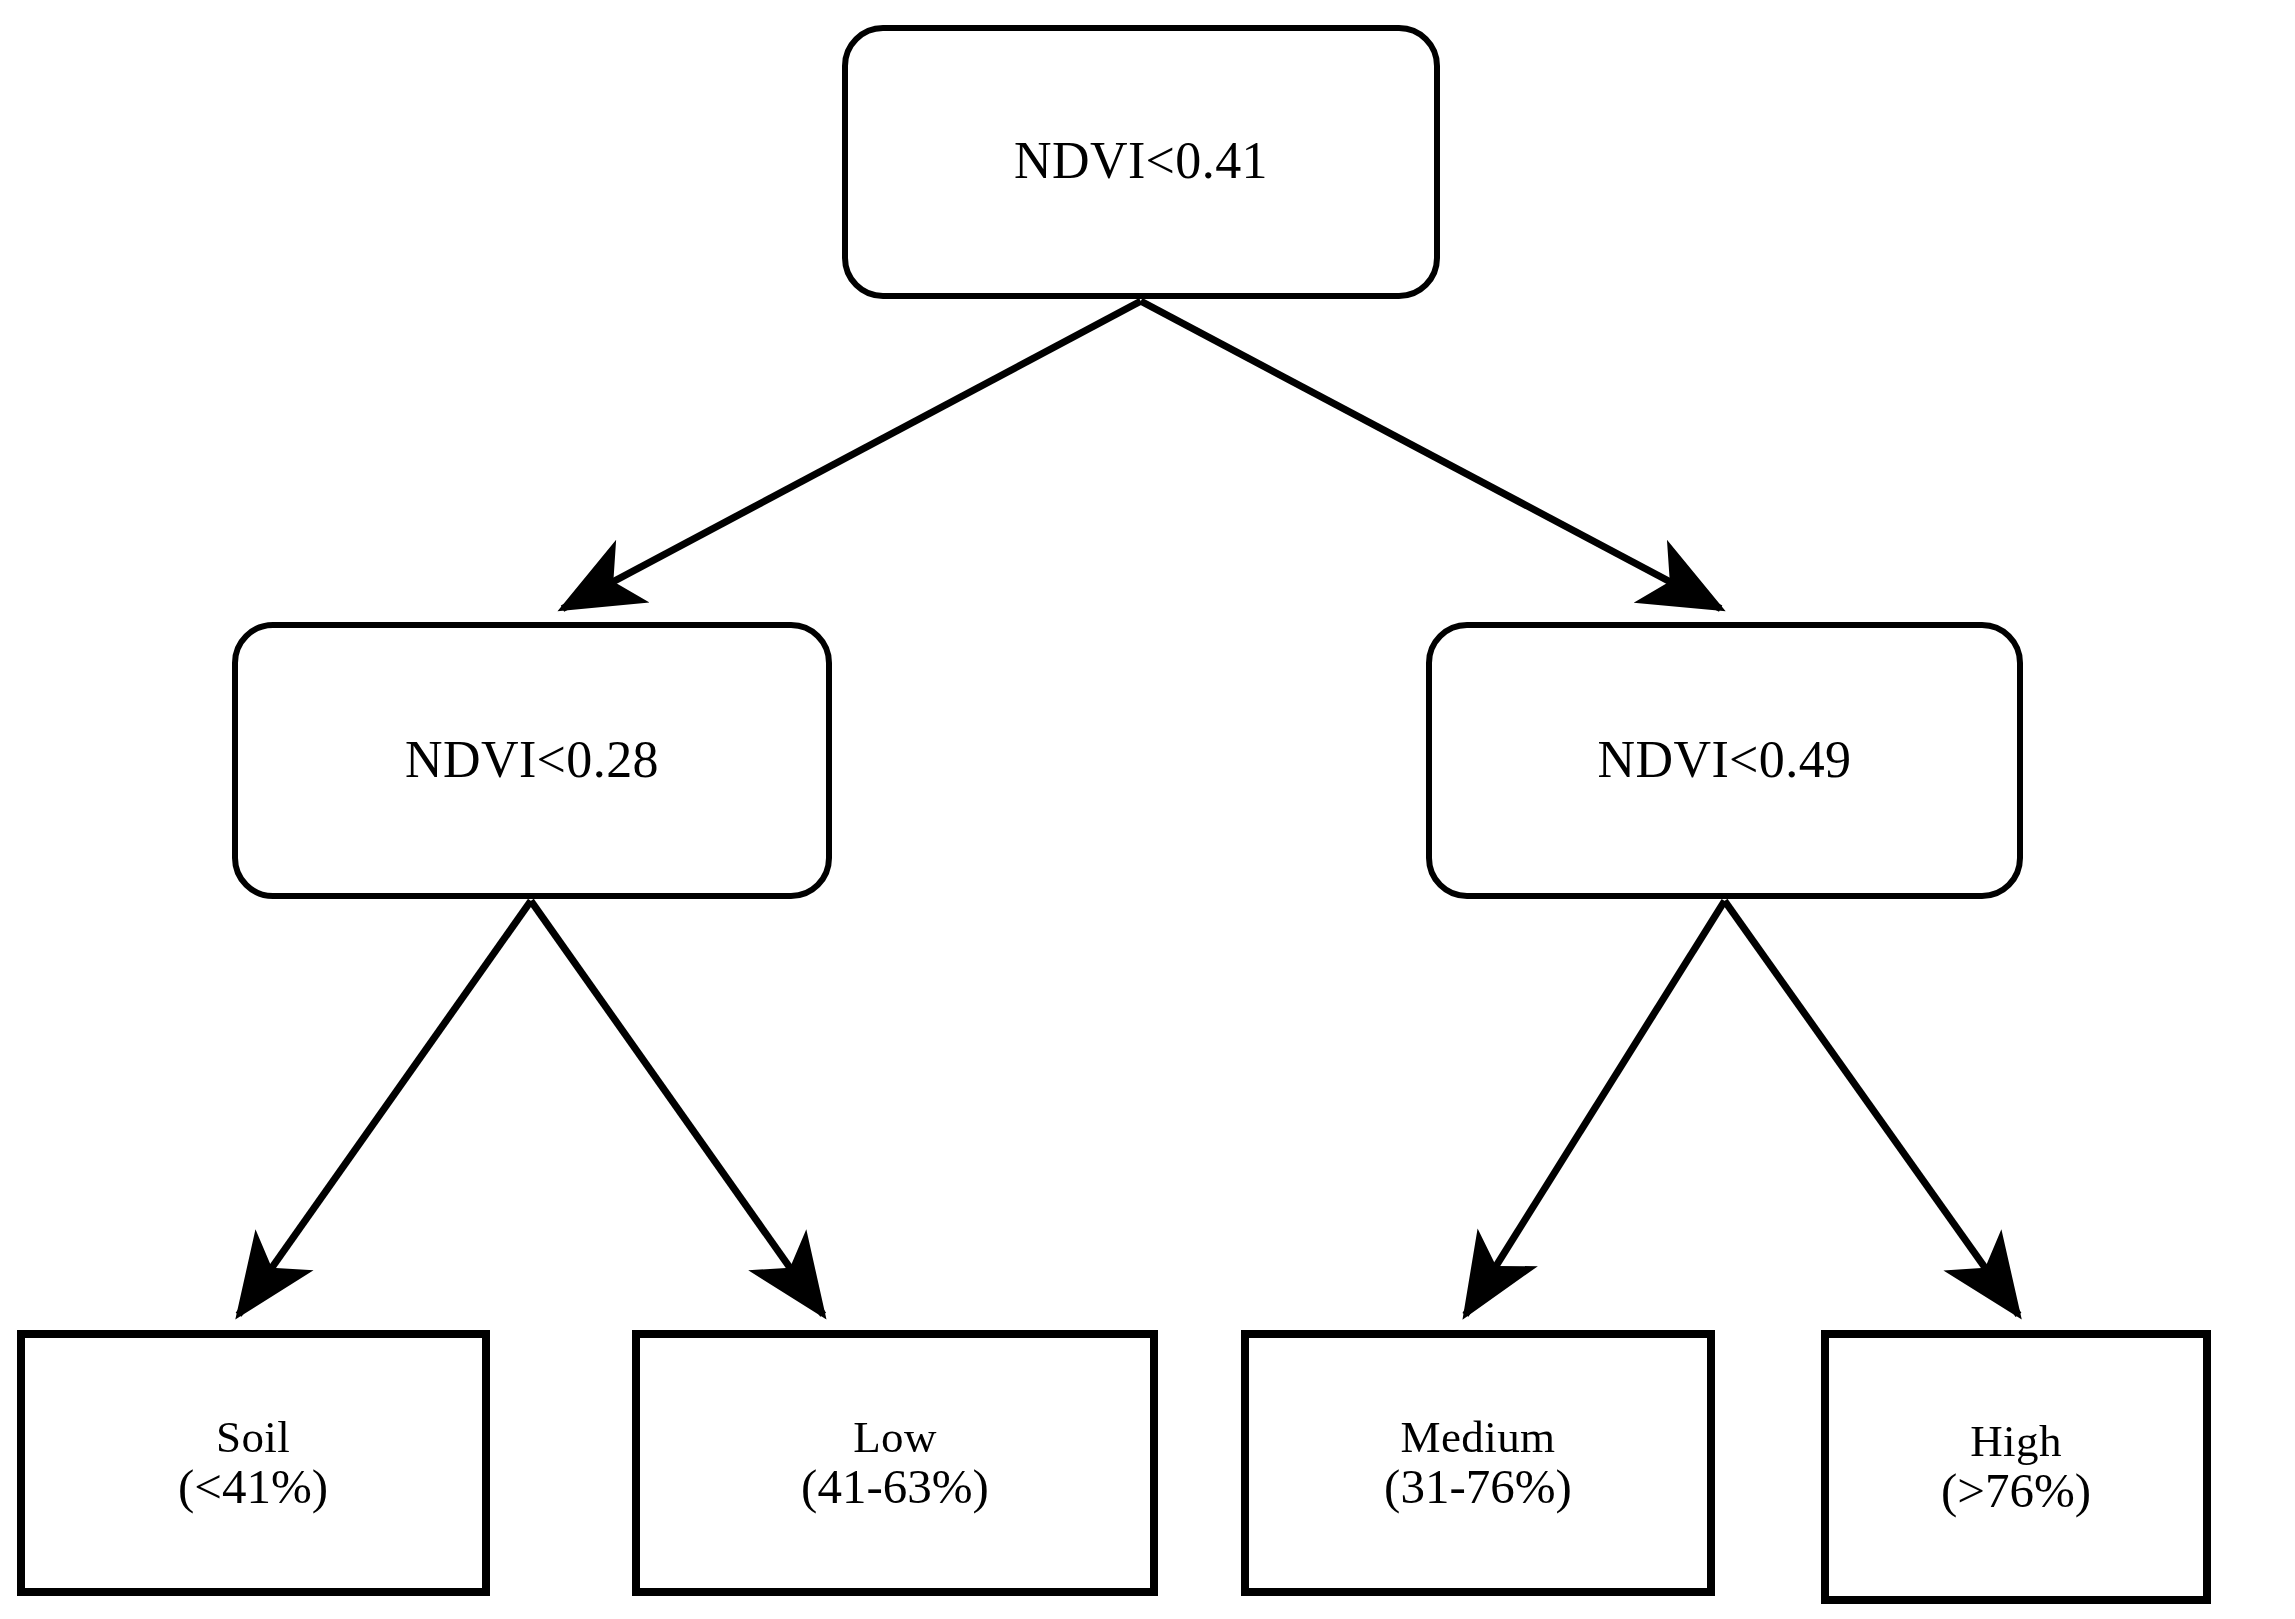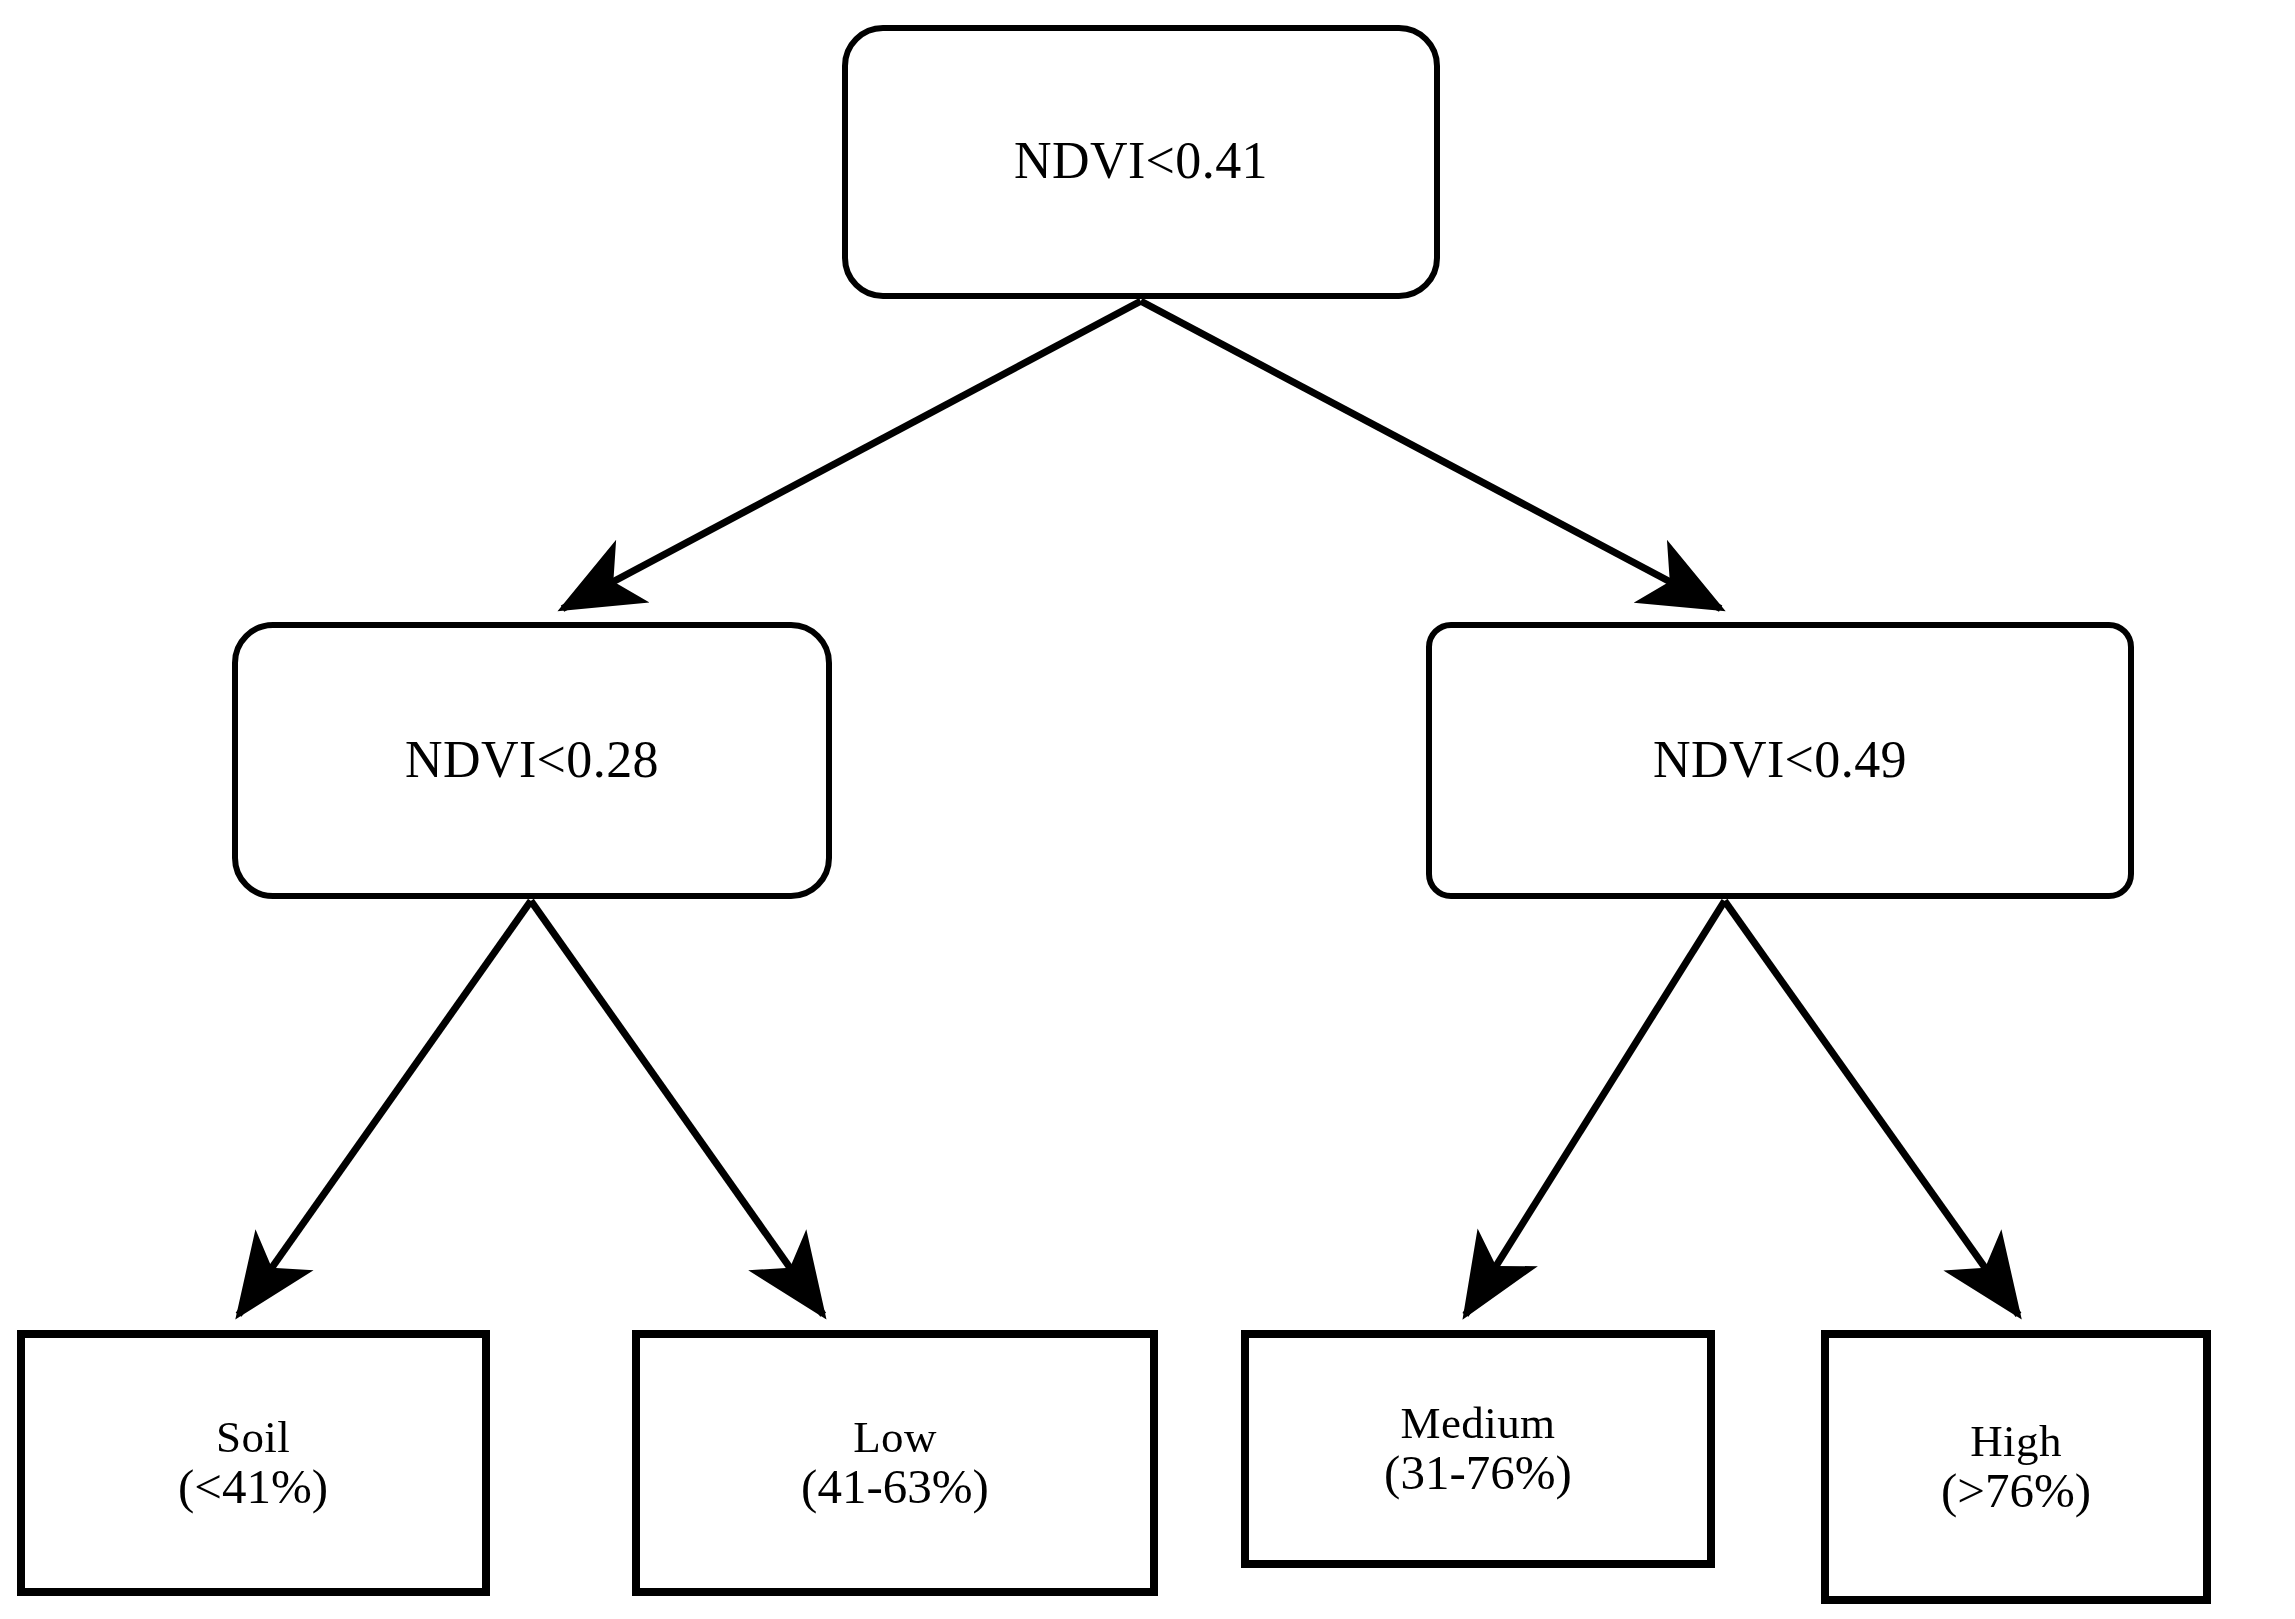--- a/index.html
+++ b/index.html
@@ -89,7 +89,7 @@
     <div class="node-label">NDVI&lt;0.28</div>
   </div>
 
-  <div class="node decision" style="left:1426px; top:622px; width:708px; height:277px;border-radius:25px;">
+  <div class="node decision" style="left:1426px; top:622px; width:597px; height:277px;">
     <div class="node-label">NDVI&lt;0.49</div>
   </div>
 

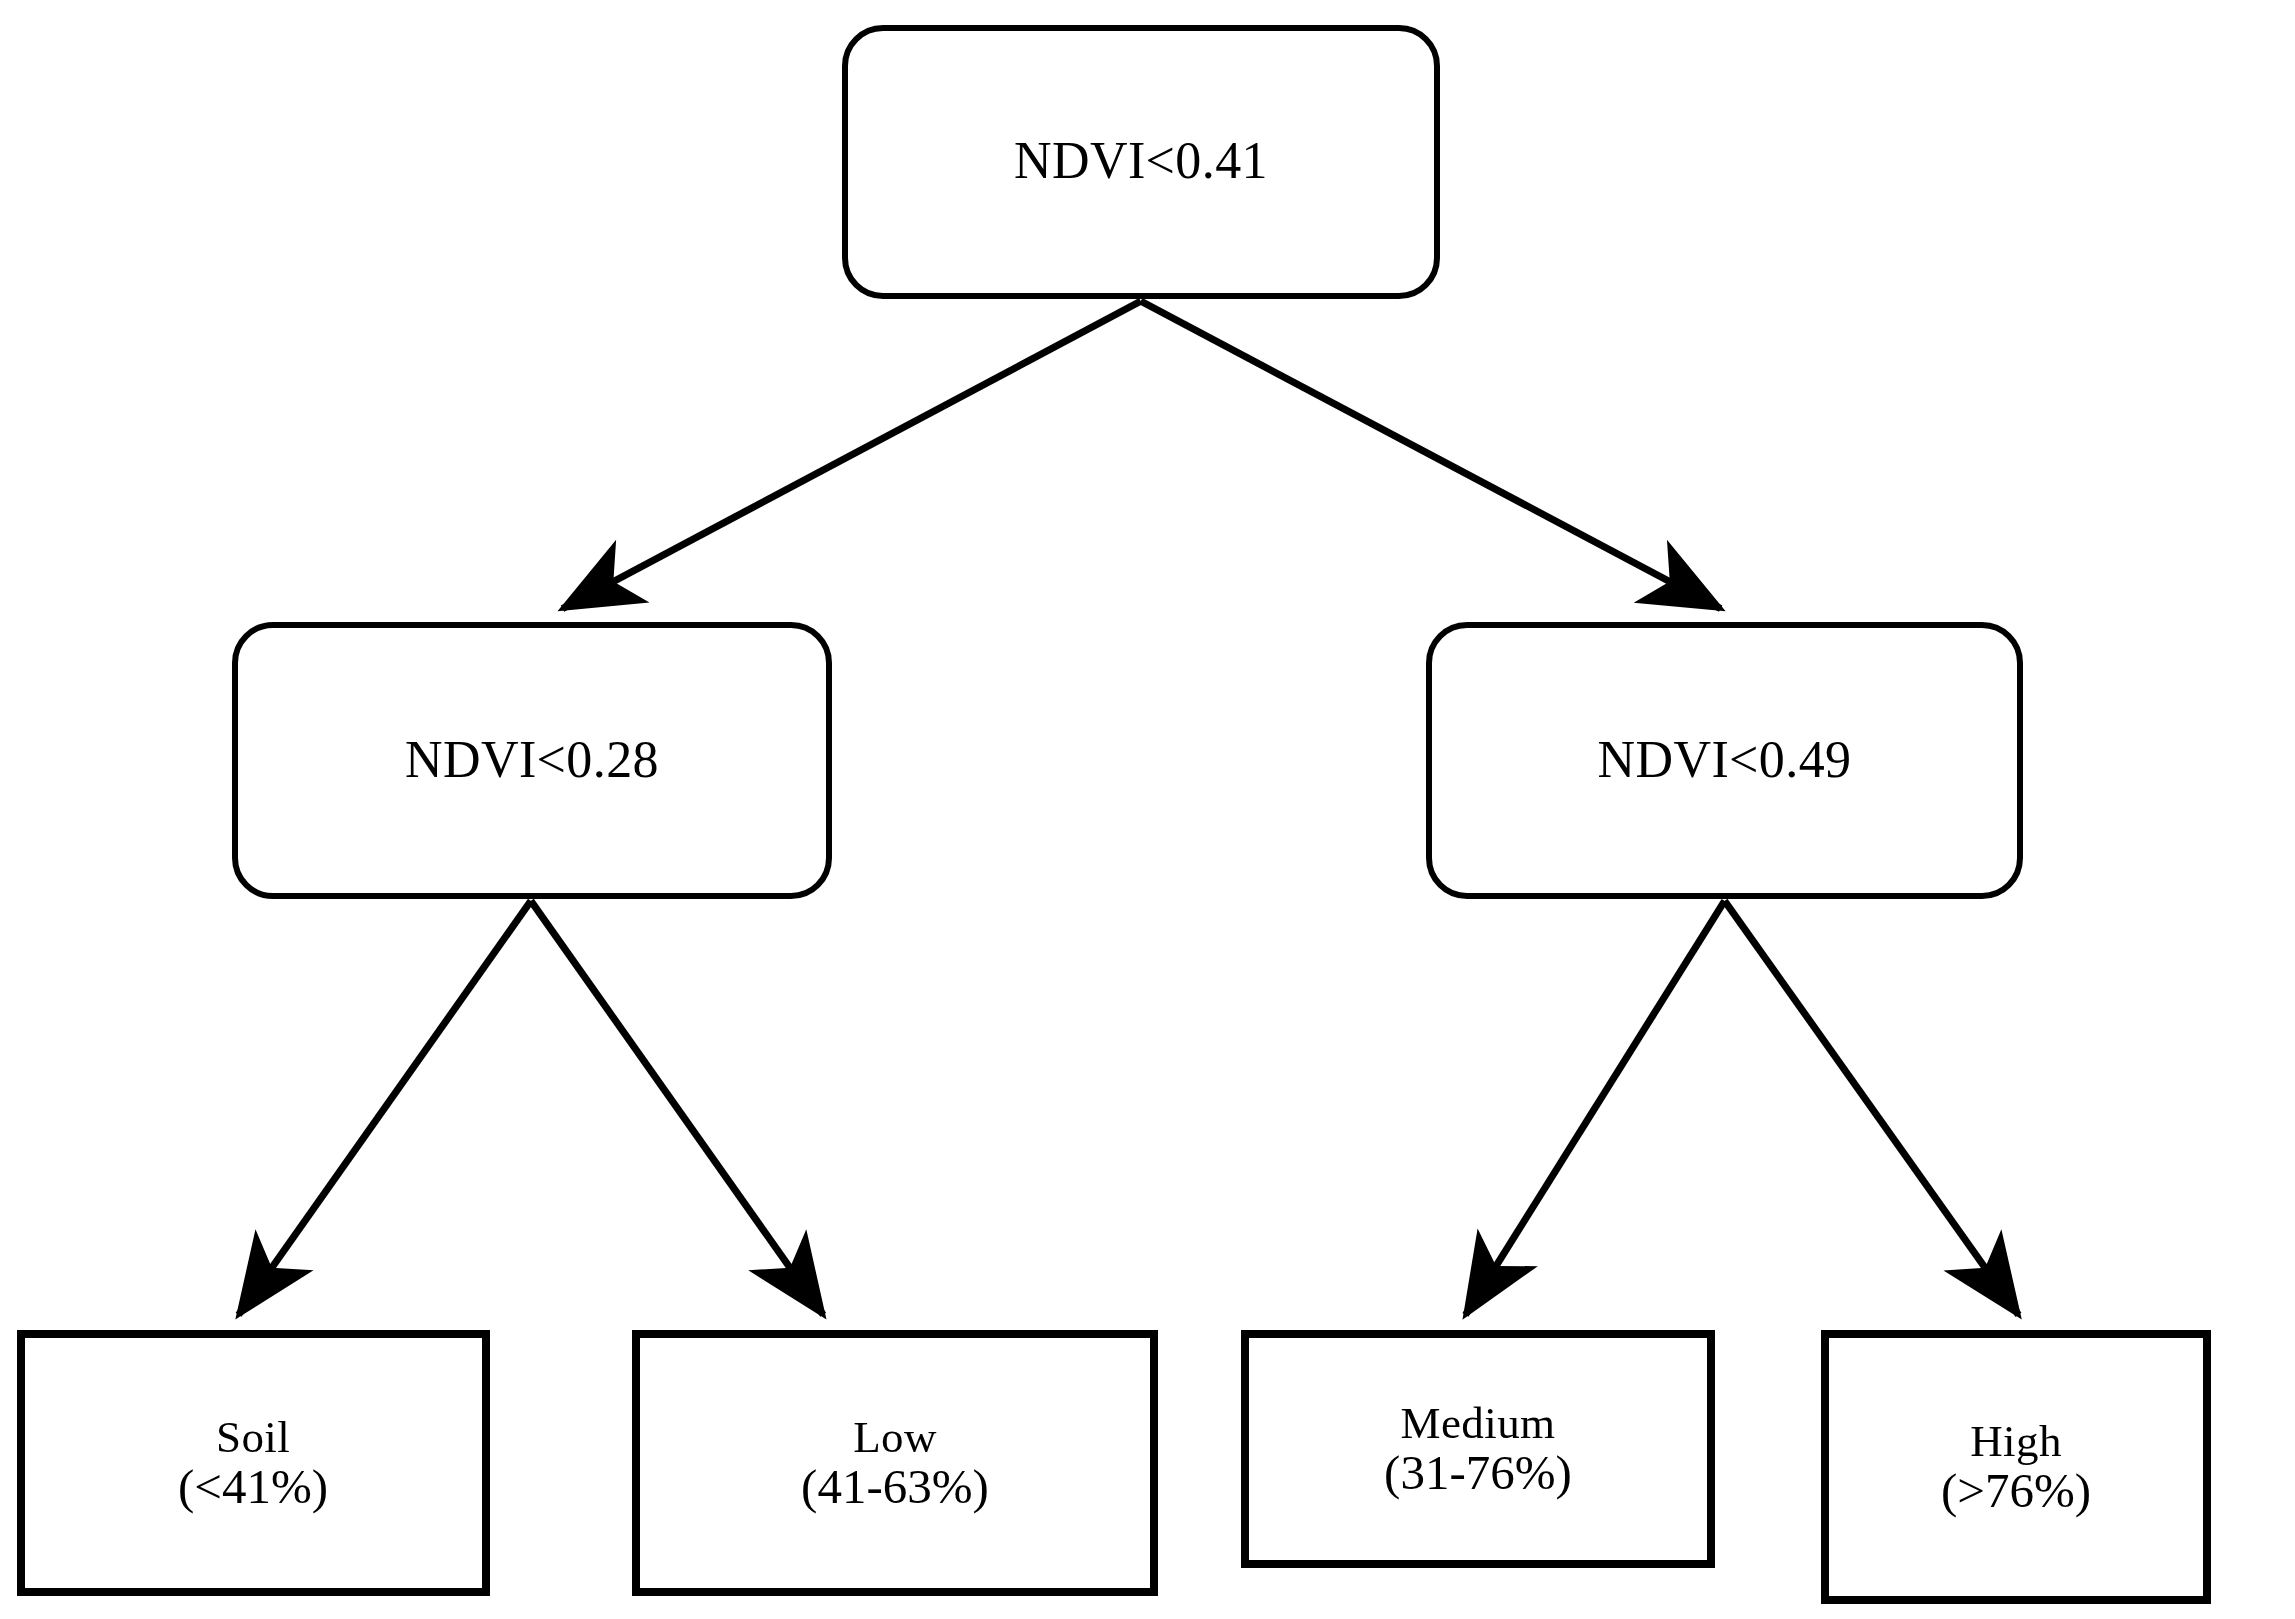--- a/index.html
+++ b/index.html
@@ -103,7 +103,7 @@
     <div class="leaf-range">(41-63%)</div>
   </div>
 
-  <div class="node leaf" style="left:1241px; top:1330px; width:474px; height:238px;">
+  <div class="node leaf" style="left:1241px; top:1330px; width:474px; height:266px;">
     <div class="node-label">Medium</div>
     <div class="leaf-range">(31-76%)</div>
   </div>

